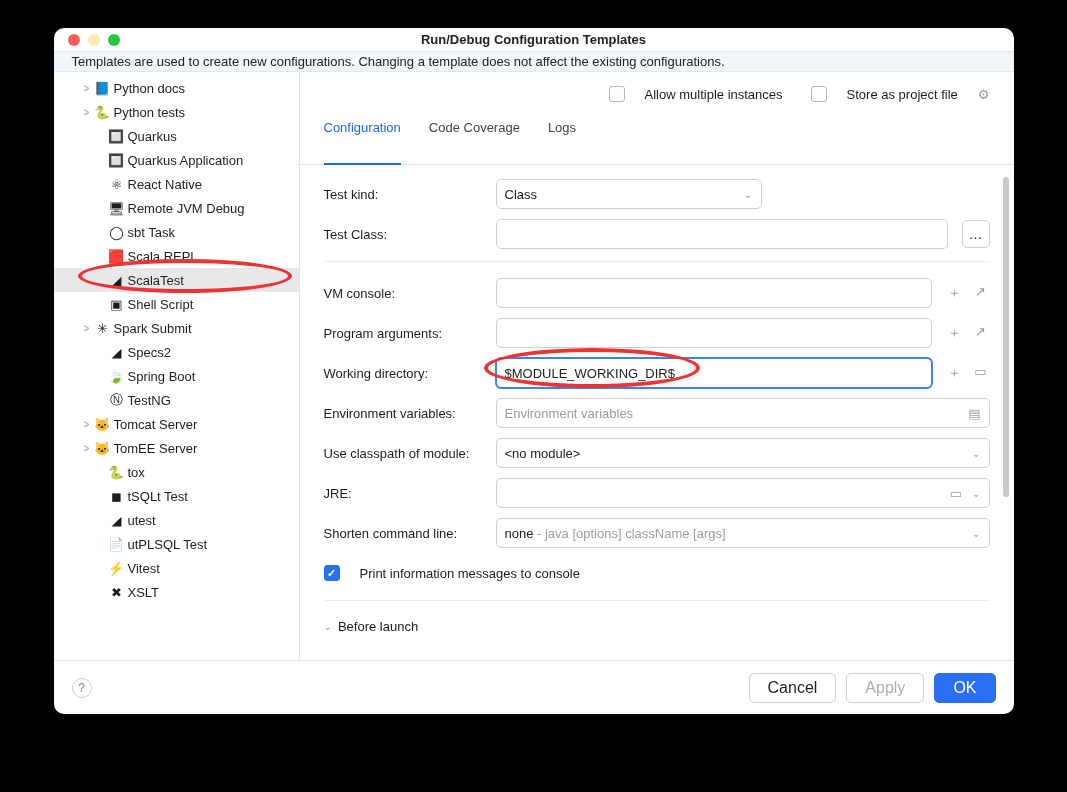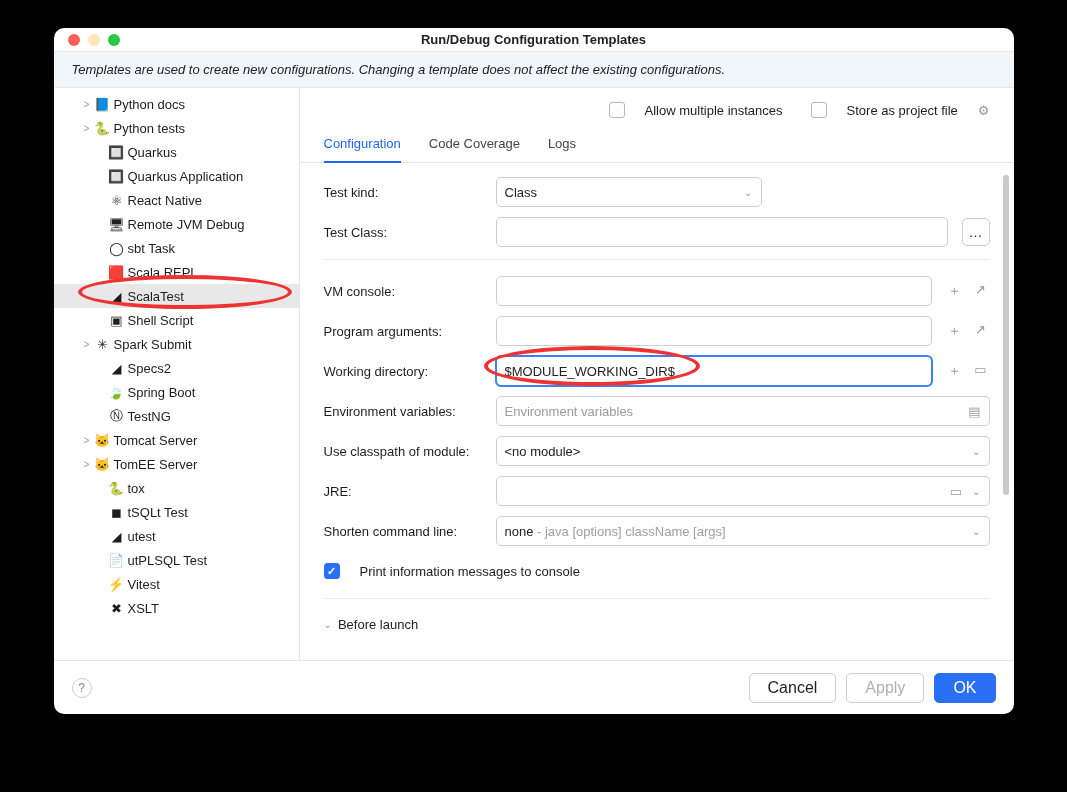--- a/index.html
+++ b/index.html
@@ -37,13 +37,12 @@
     font-weight:600; color:#222;
   }
   .banner {
-    height: 36px;
+    height: 20px;
     background:#f1f6fb;
     border-bottom:1px solid #e3e8ed;
     font-size:13px; color:#222;
     display:flex; align-items:center;
     padding: 0 18px;
-    font-style: italic;
   }
   .body {
     flex:1; display:flex; min-height:0;

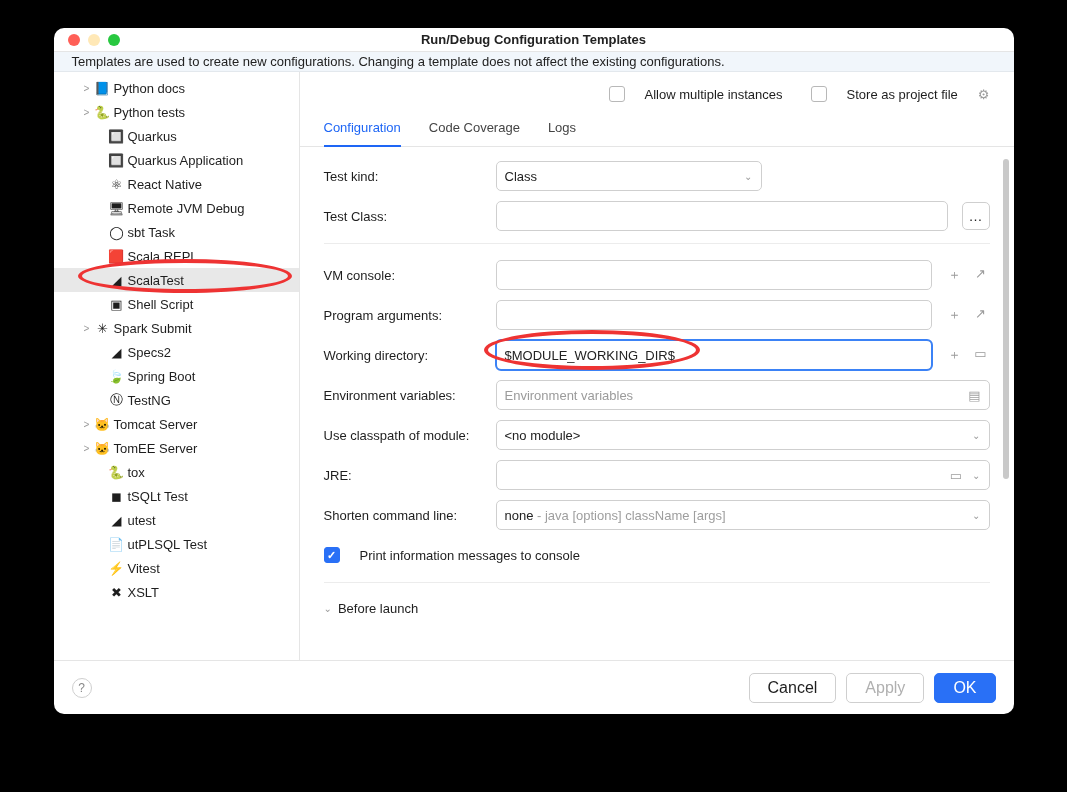--- a/index.html
+++ b/index.html
@@ -106,7 +106,7 @@
     border-bottom:1px solid #e5e5e5;
   }
   .tab {
-    padding: 6px 0 10px;
+    padding: 6px 0 28px;
     font-size:13px;
     color:#444;
     cursor:pointer;

